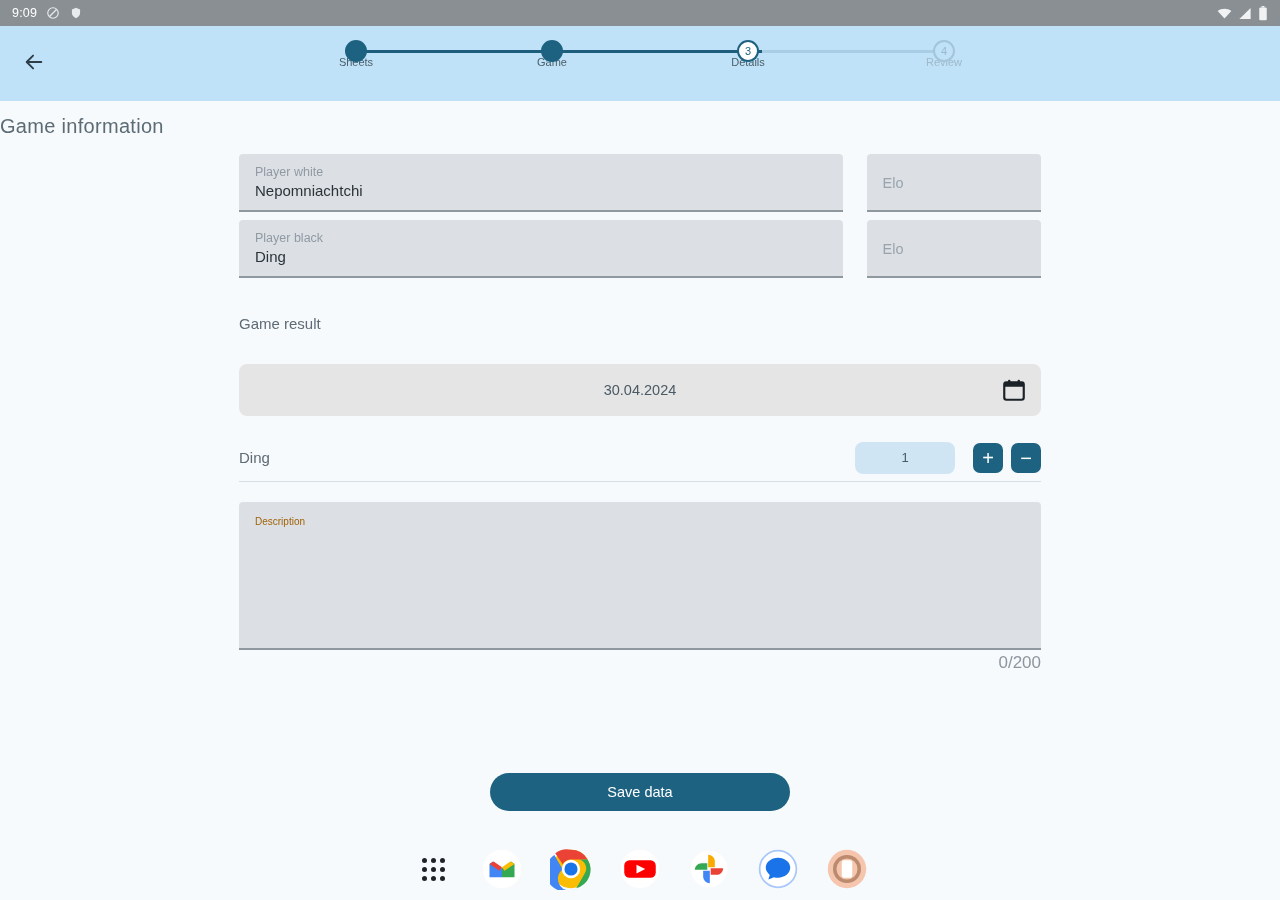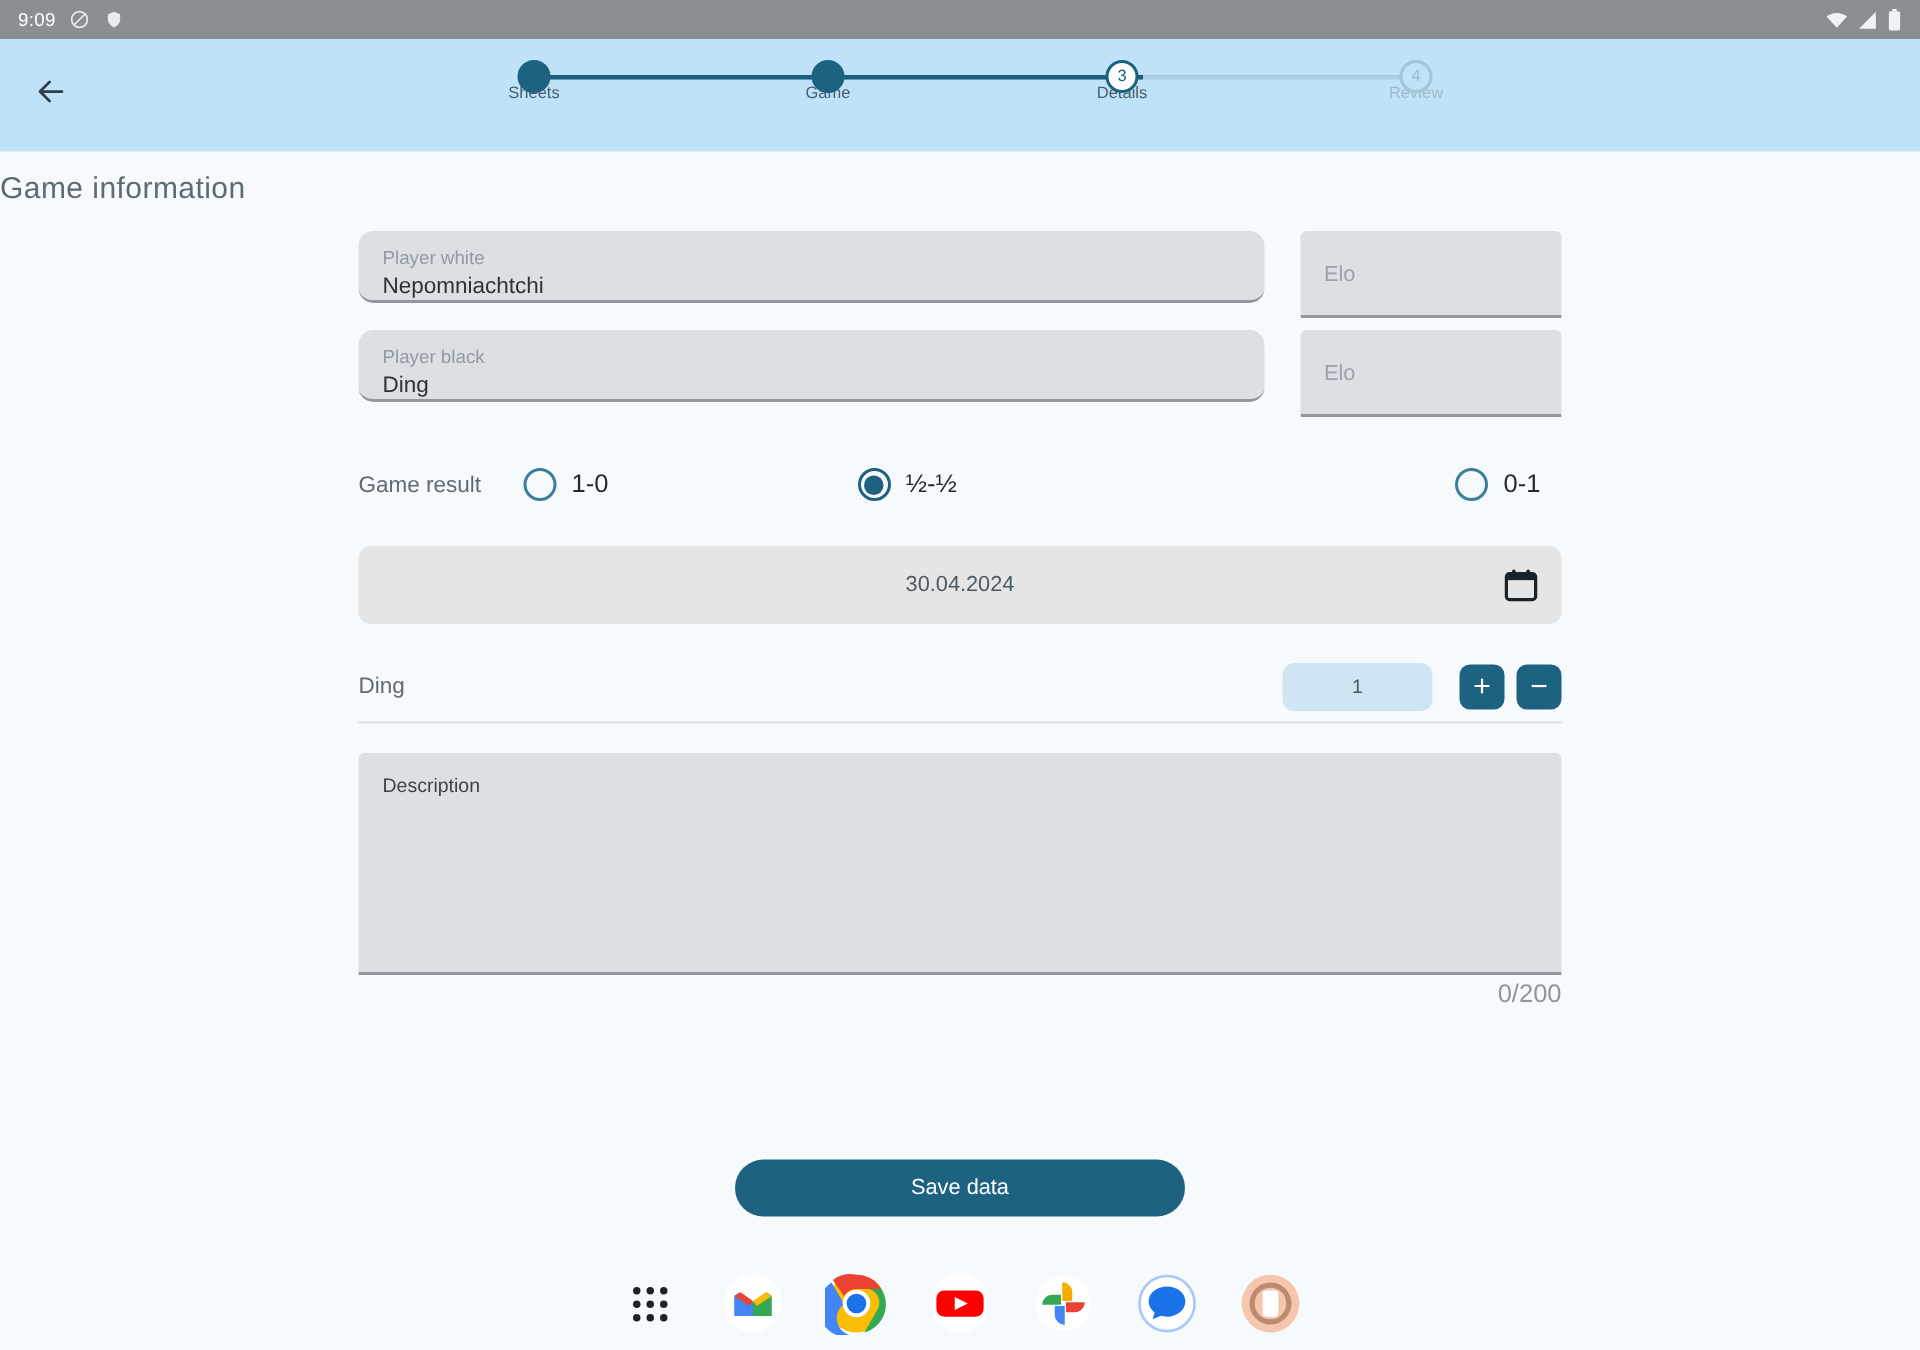--- a/index.html
+++ b/index.html
@@ -88,7 +88,7 @@
     padding: 10px 16px 8px;
     position: relative;
   }
-  .field.main { flex: 1 1 auto; width: 610px; height: 48px; border-radius: 10px; }
+  .field.main { flex: 1 1 auto; width: 610px; height: 58px; }
   .field.elo  { width: 176px; height: 58px; display: flex; align-items: center; }
   .field-label { font-size: 12.5px; color: #909aa3; line-height: 16px; }
   .field-value { font-size: 15px; color: #2a3338; line-height: 22px; }

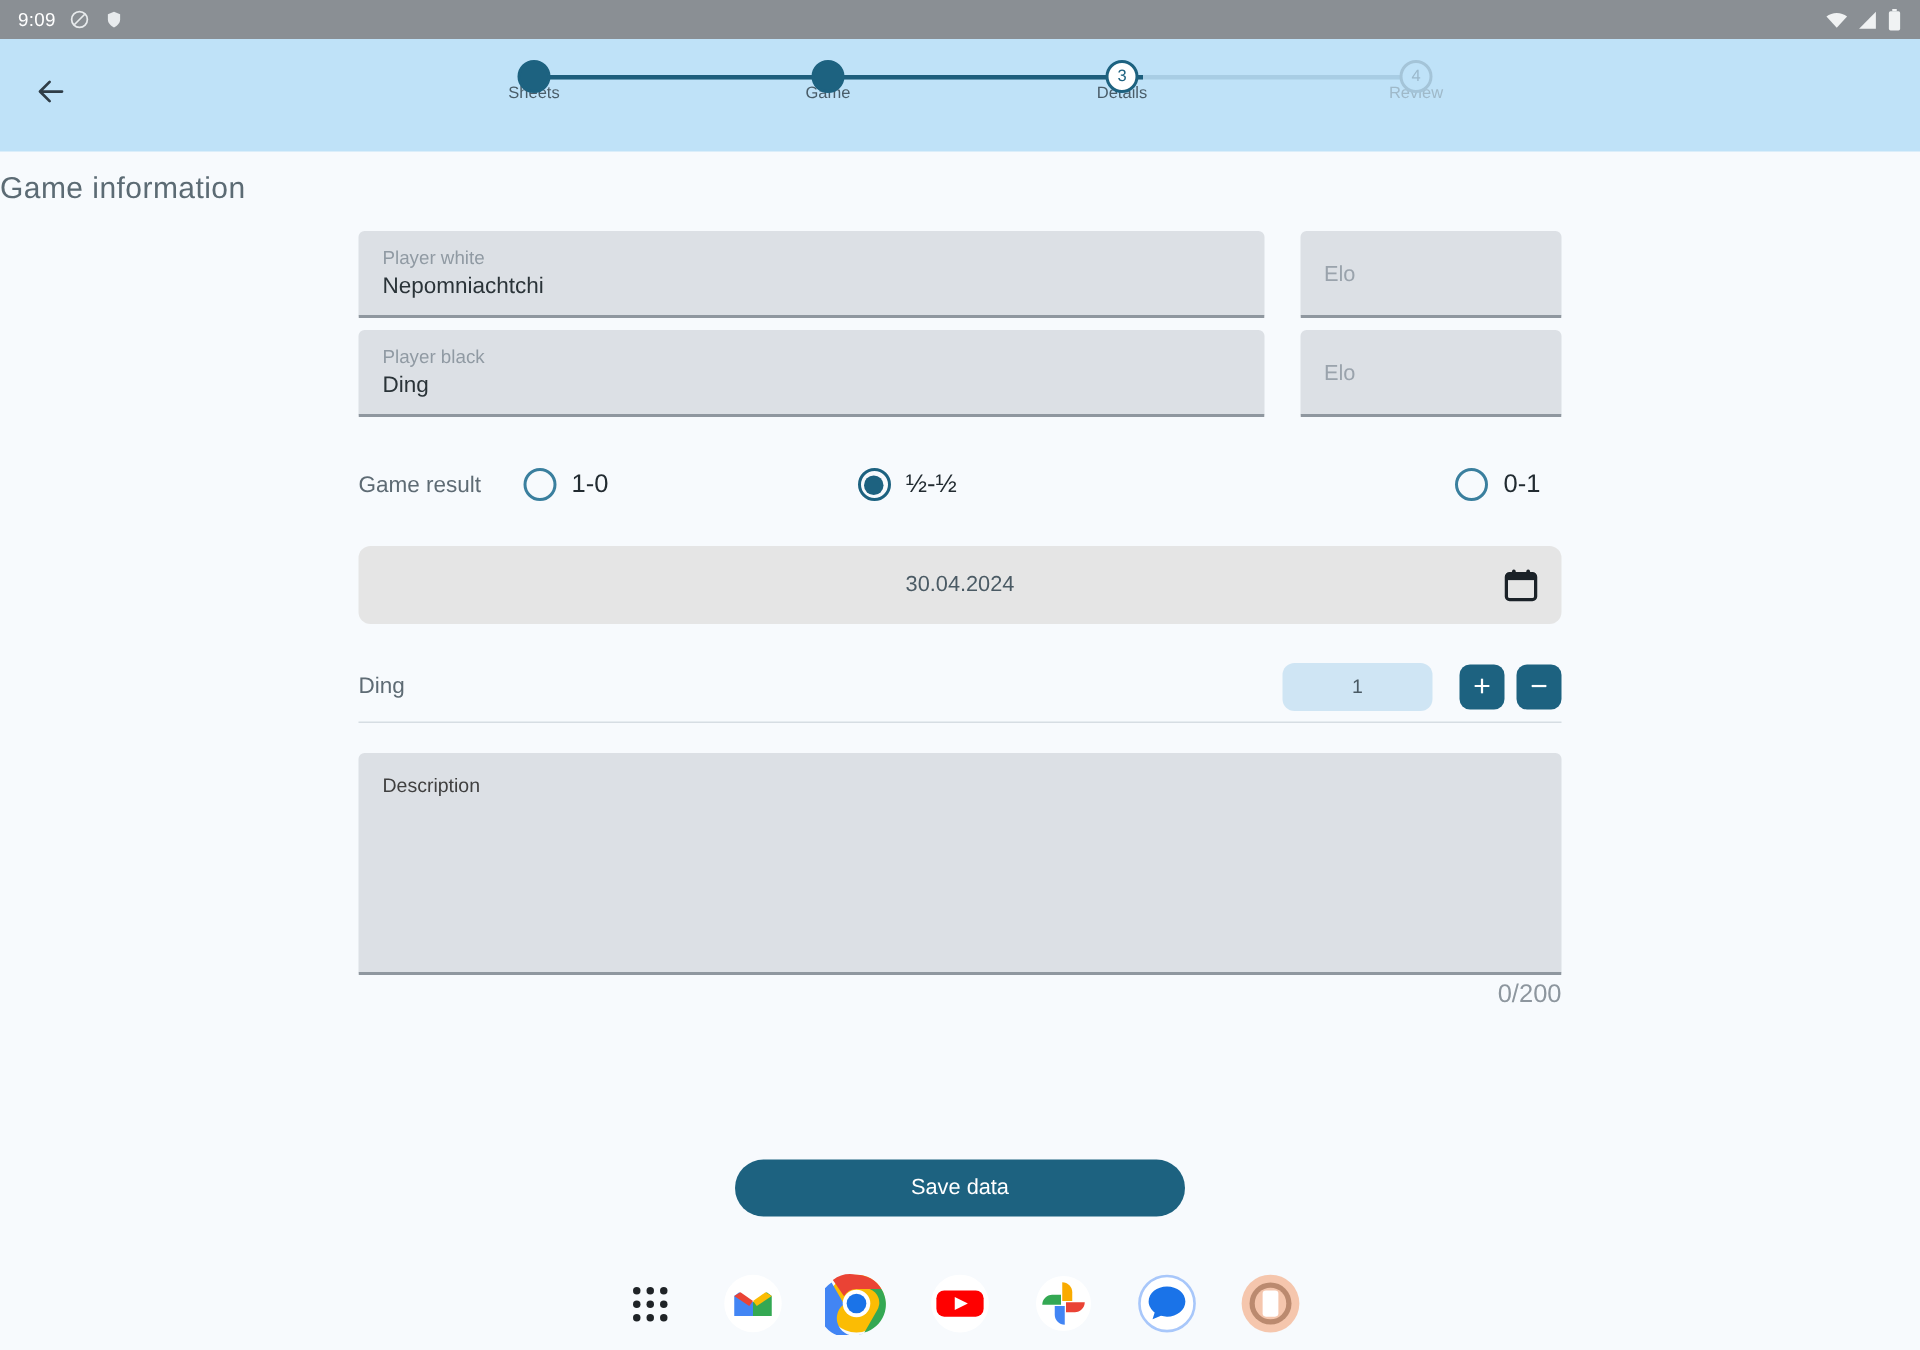--- a/index.html
+++ b/index.html
@@ -286,20 +286,6 @@
 
     <div class="result-row">
       <div class="result-label">Game result</div>
-      <div class="radios">
-        <div class="radio-opt o1">
-          <span class="radio"></span>
-          <span class="radio-text">1-0</span>
-        </div>
-        <div class="radio-opt o2">
-          <span class="radio checked"></span>
-          <span class="radio-text">½-½</span>
-        </div>
-        <div class="radio-opt o3">
-          <span class="radio"></span>
-          <span class="radio-text">0-1</span>
-        </div>
-      </div>
     </div>
 
     <div class="pick">

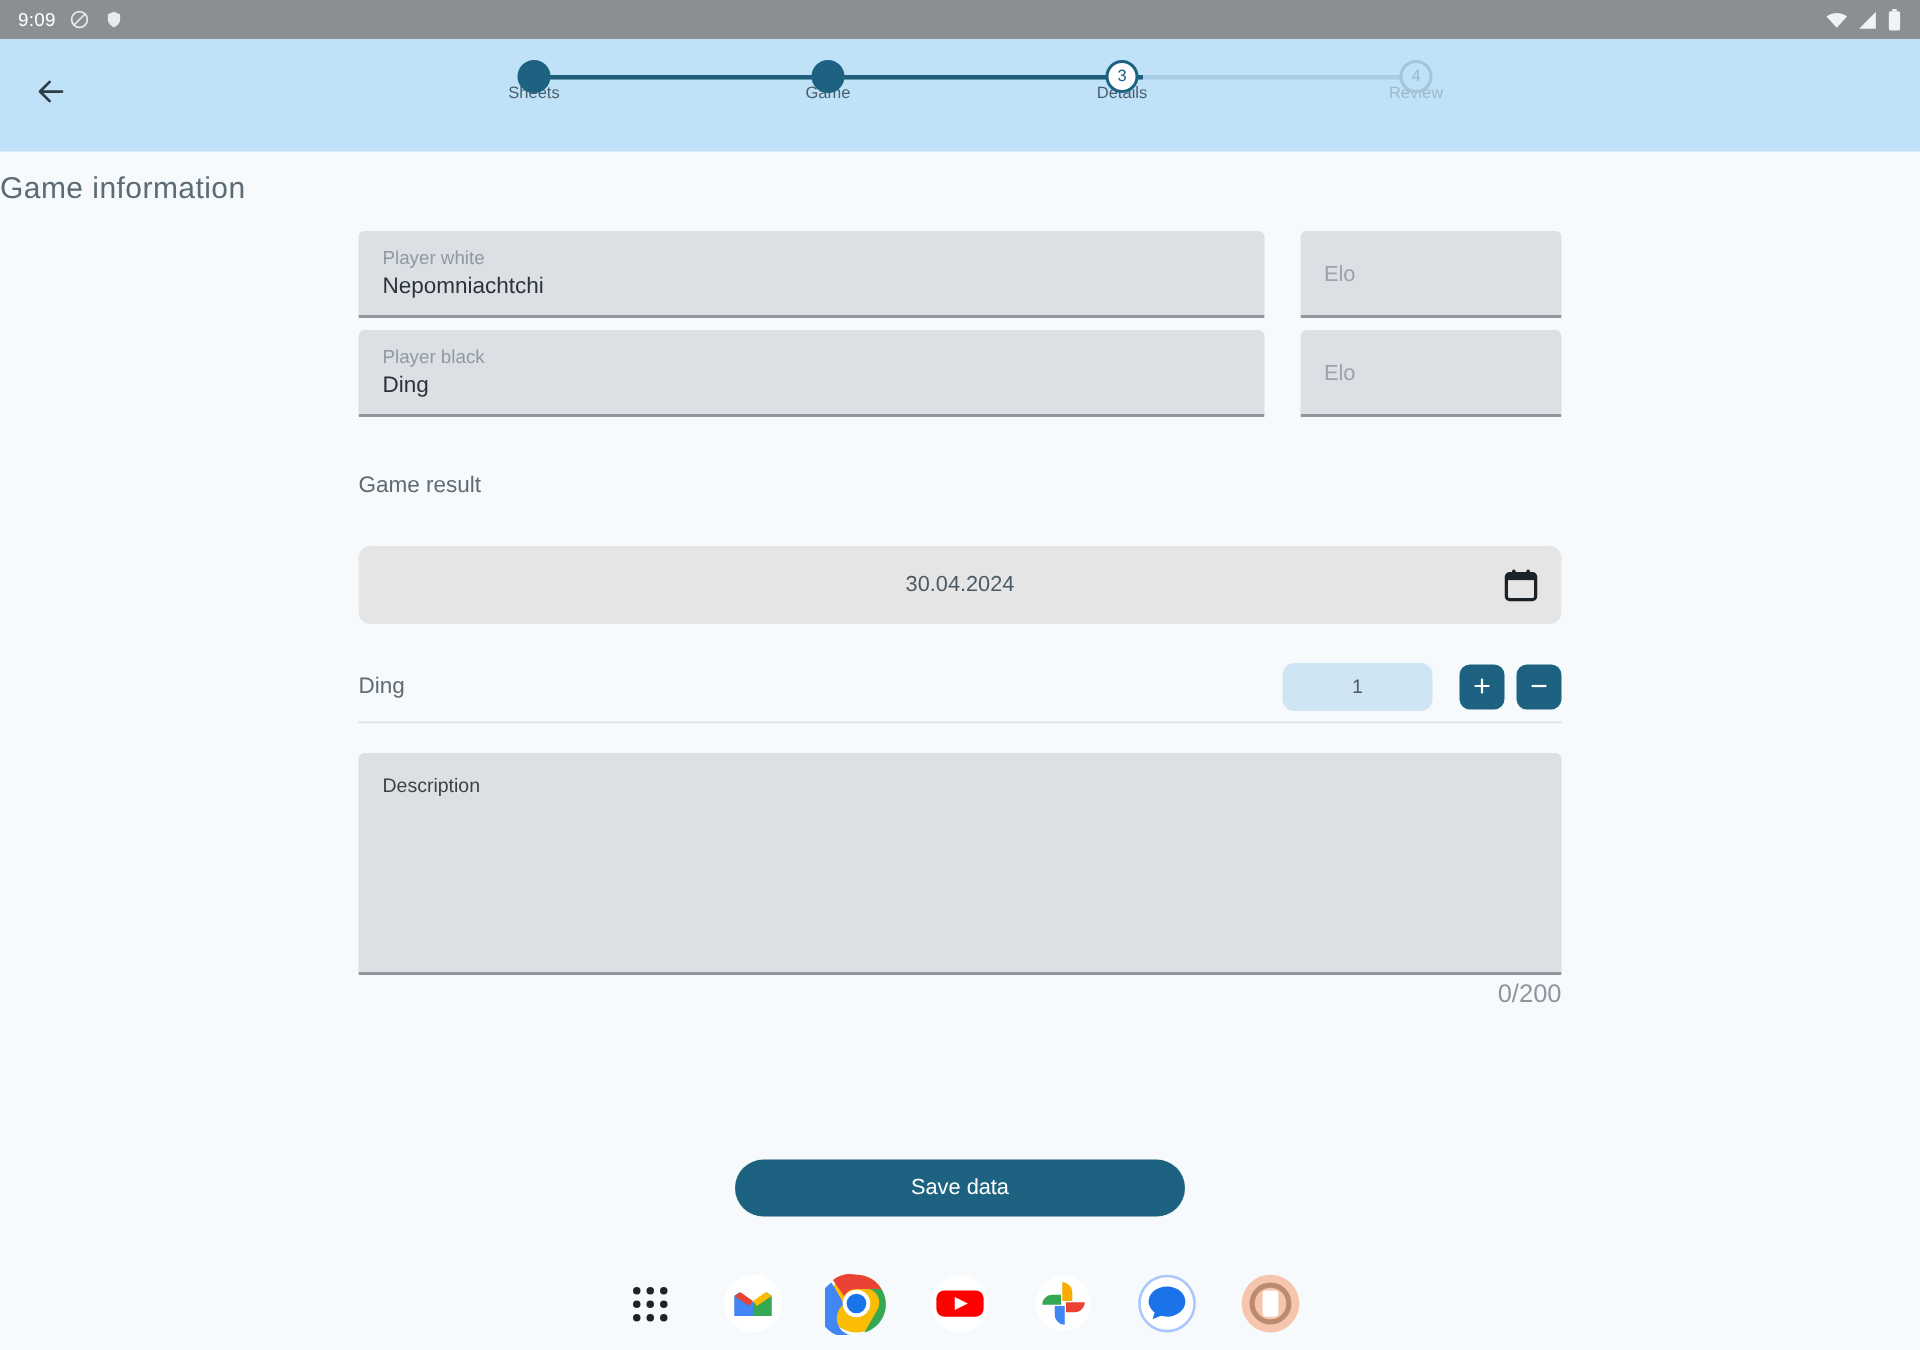--- a/index.html
+++ b/index.html
@@ -163,7 +163,7 @@
     padding: 14px 16px;
     cursor: text;
   }
-  .desc-ph { font-size: 13px; color: #404040; }
+  .desc-ph { font-size: 10px; color: #a16207; }
   .counter { text-align: right; font-size: 17px; color: #8d969e; margin-top: 3px; }
 
   

